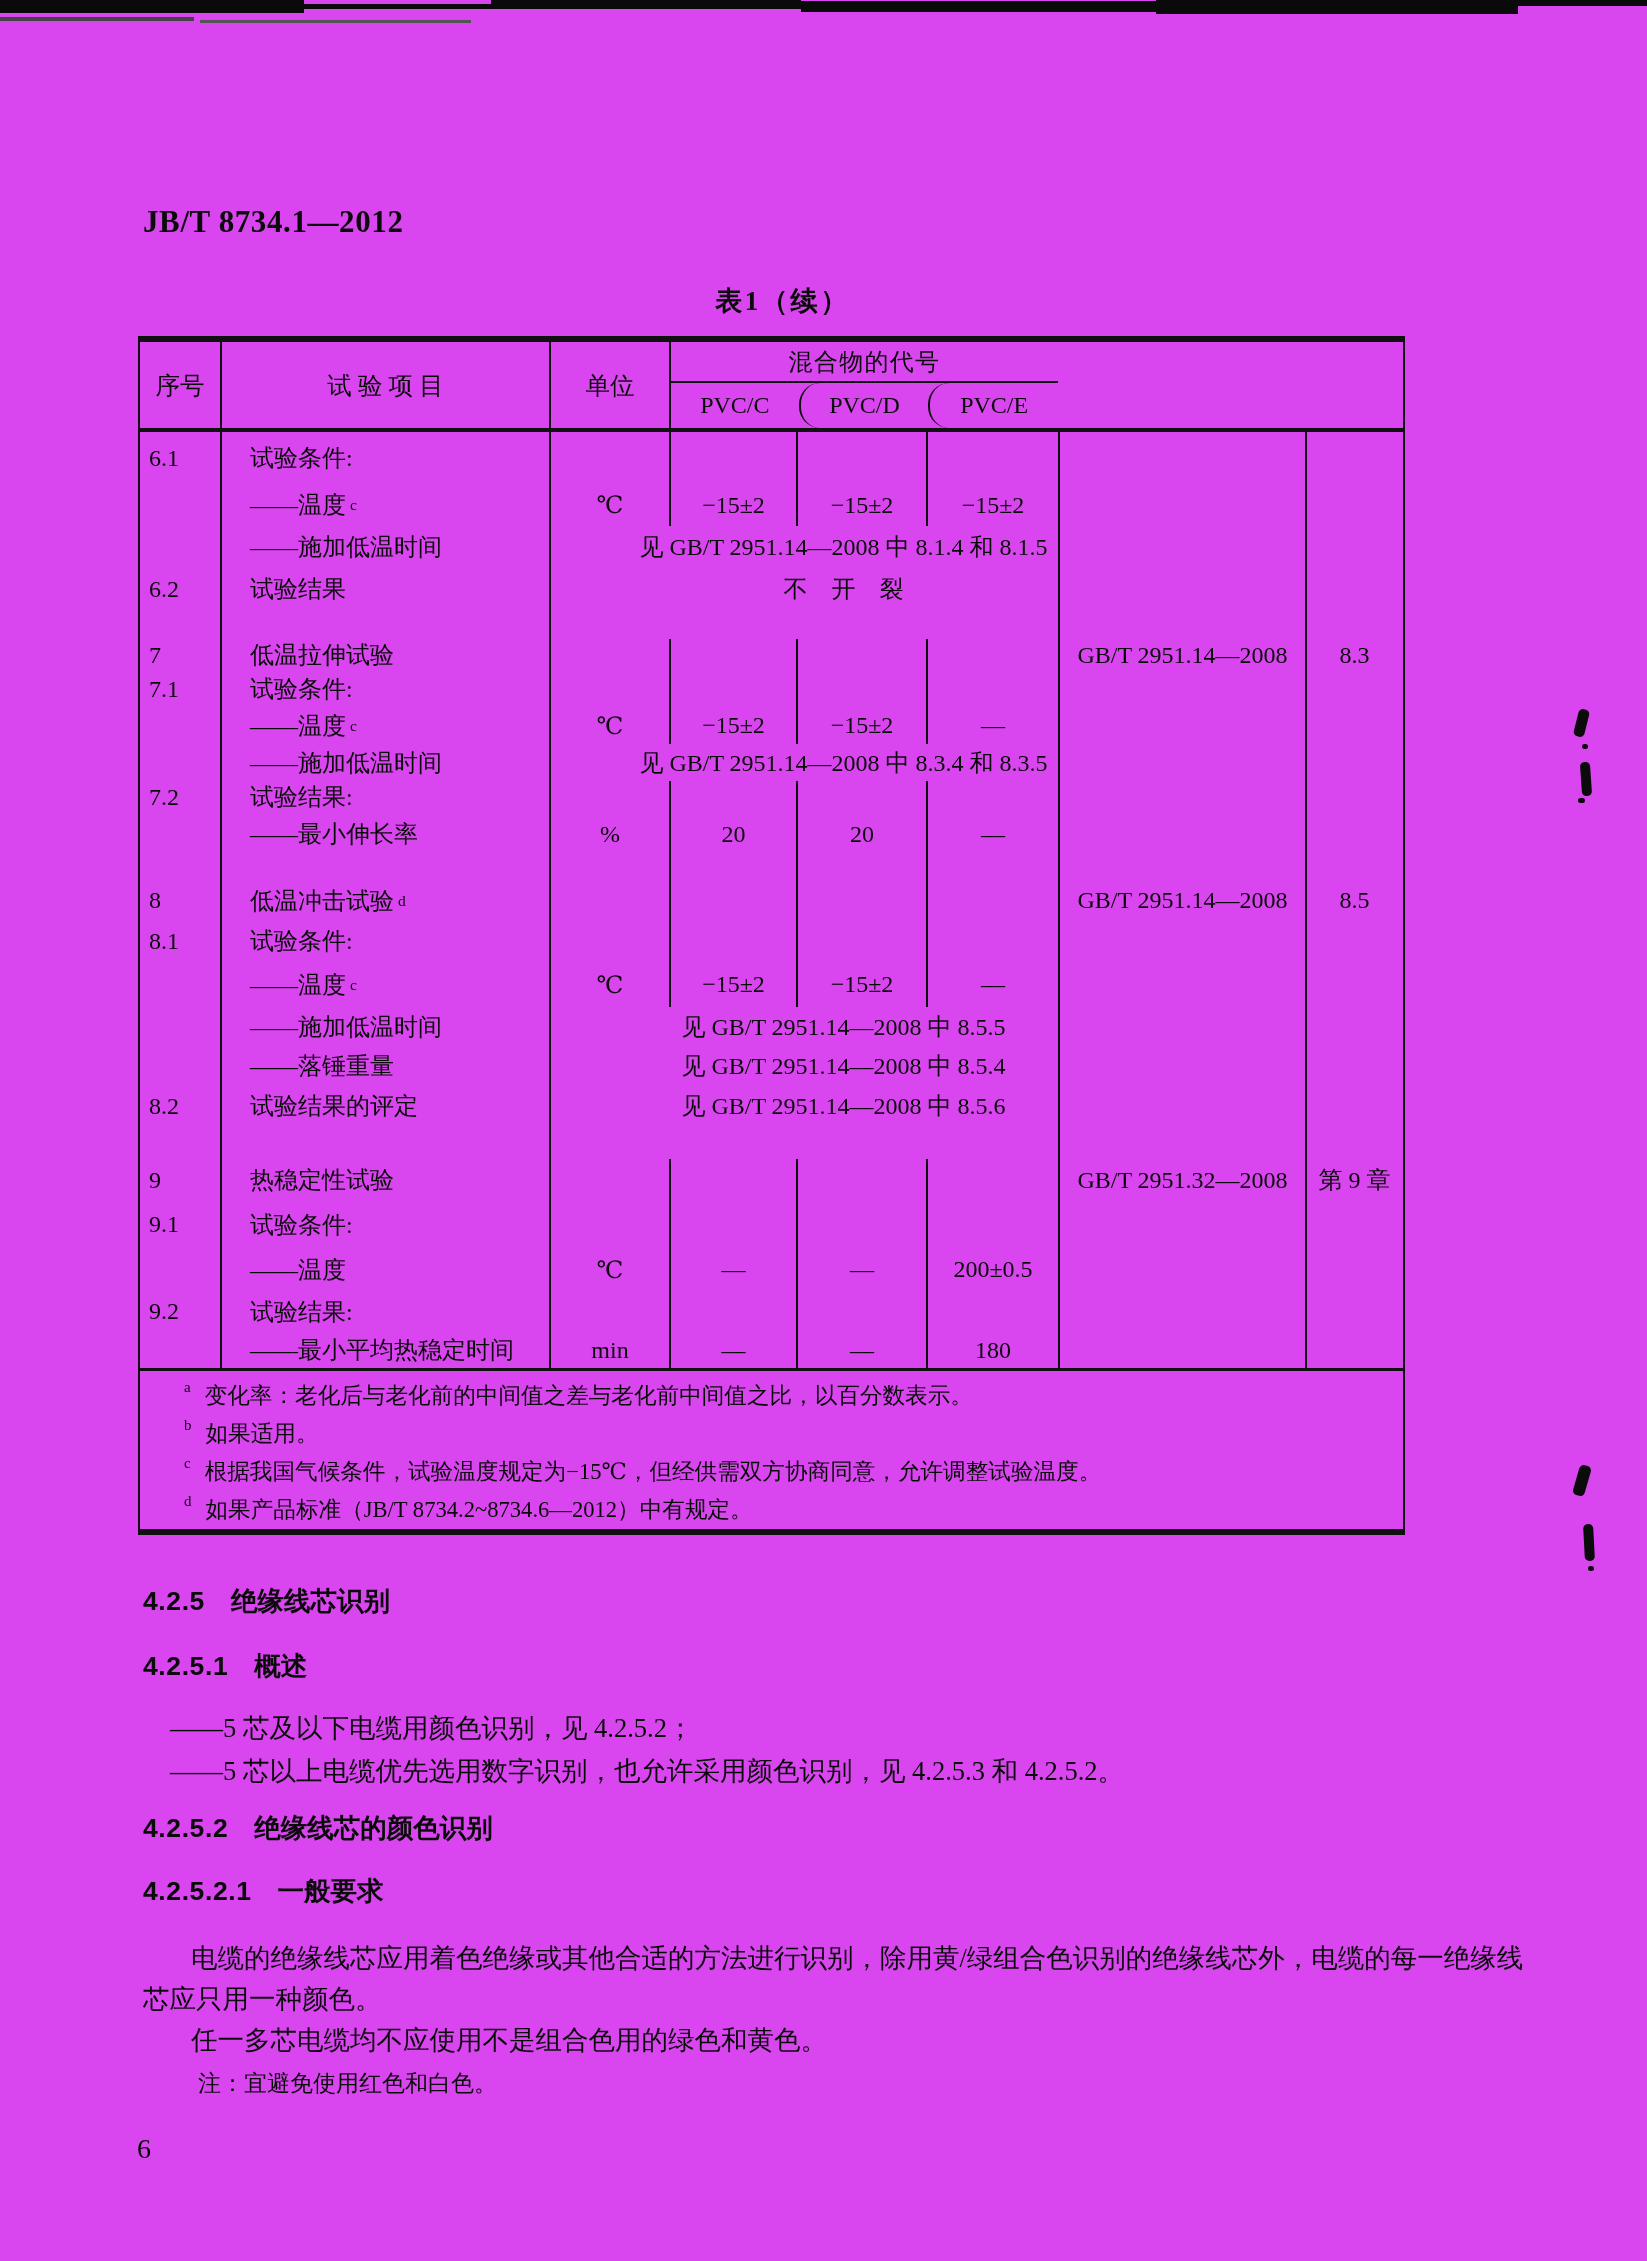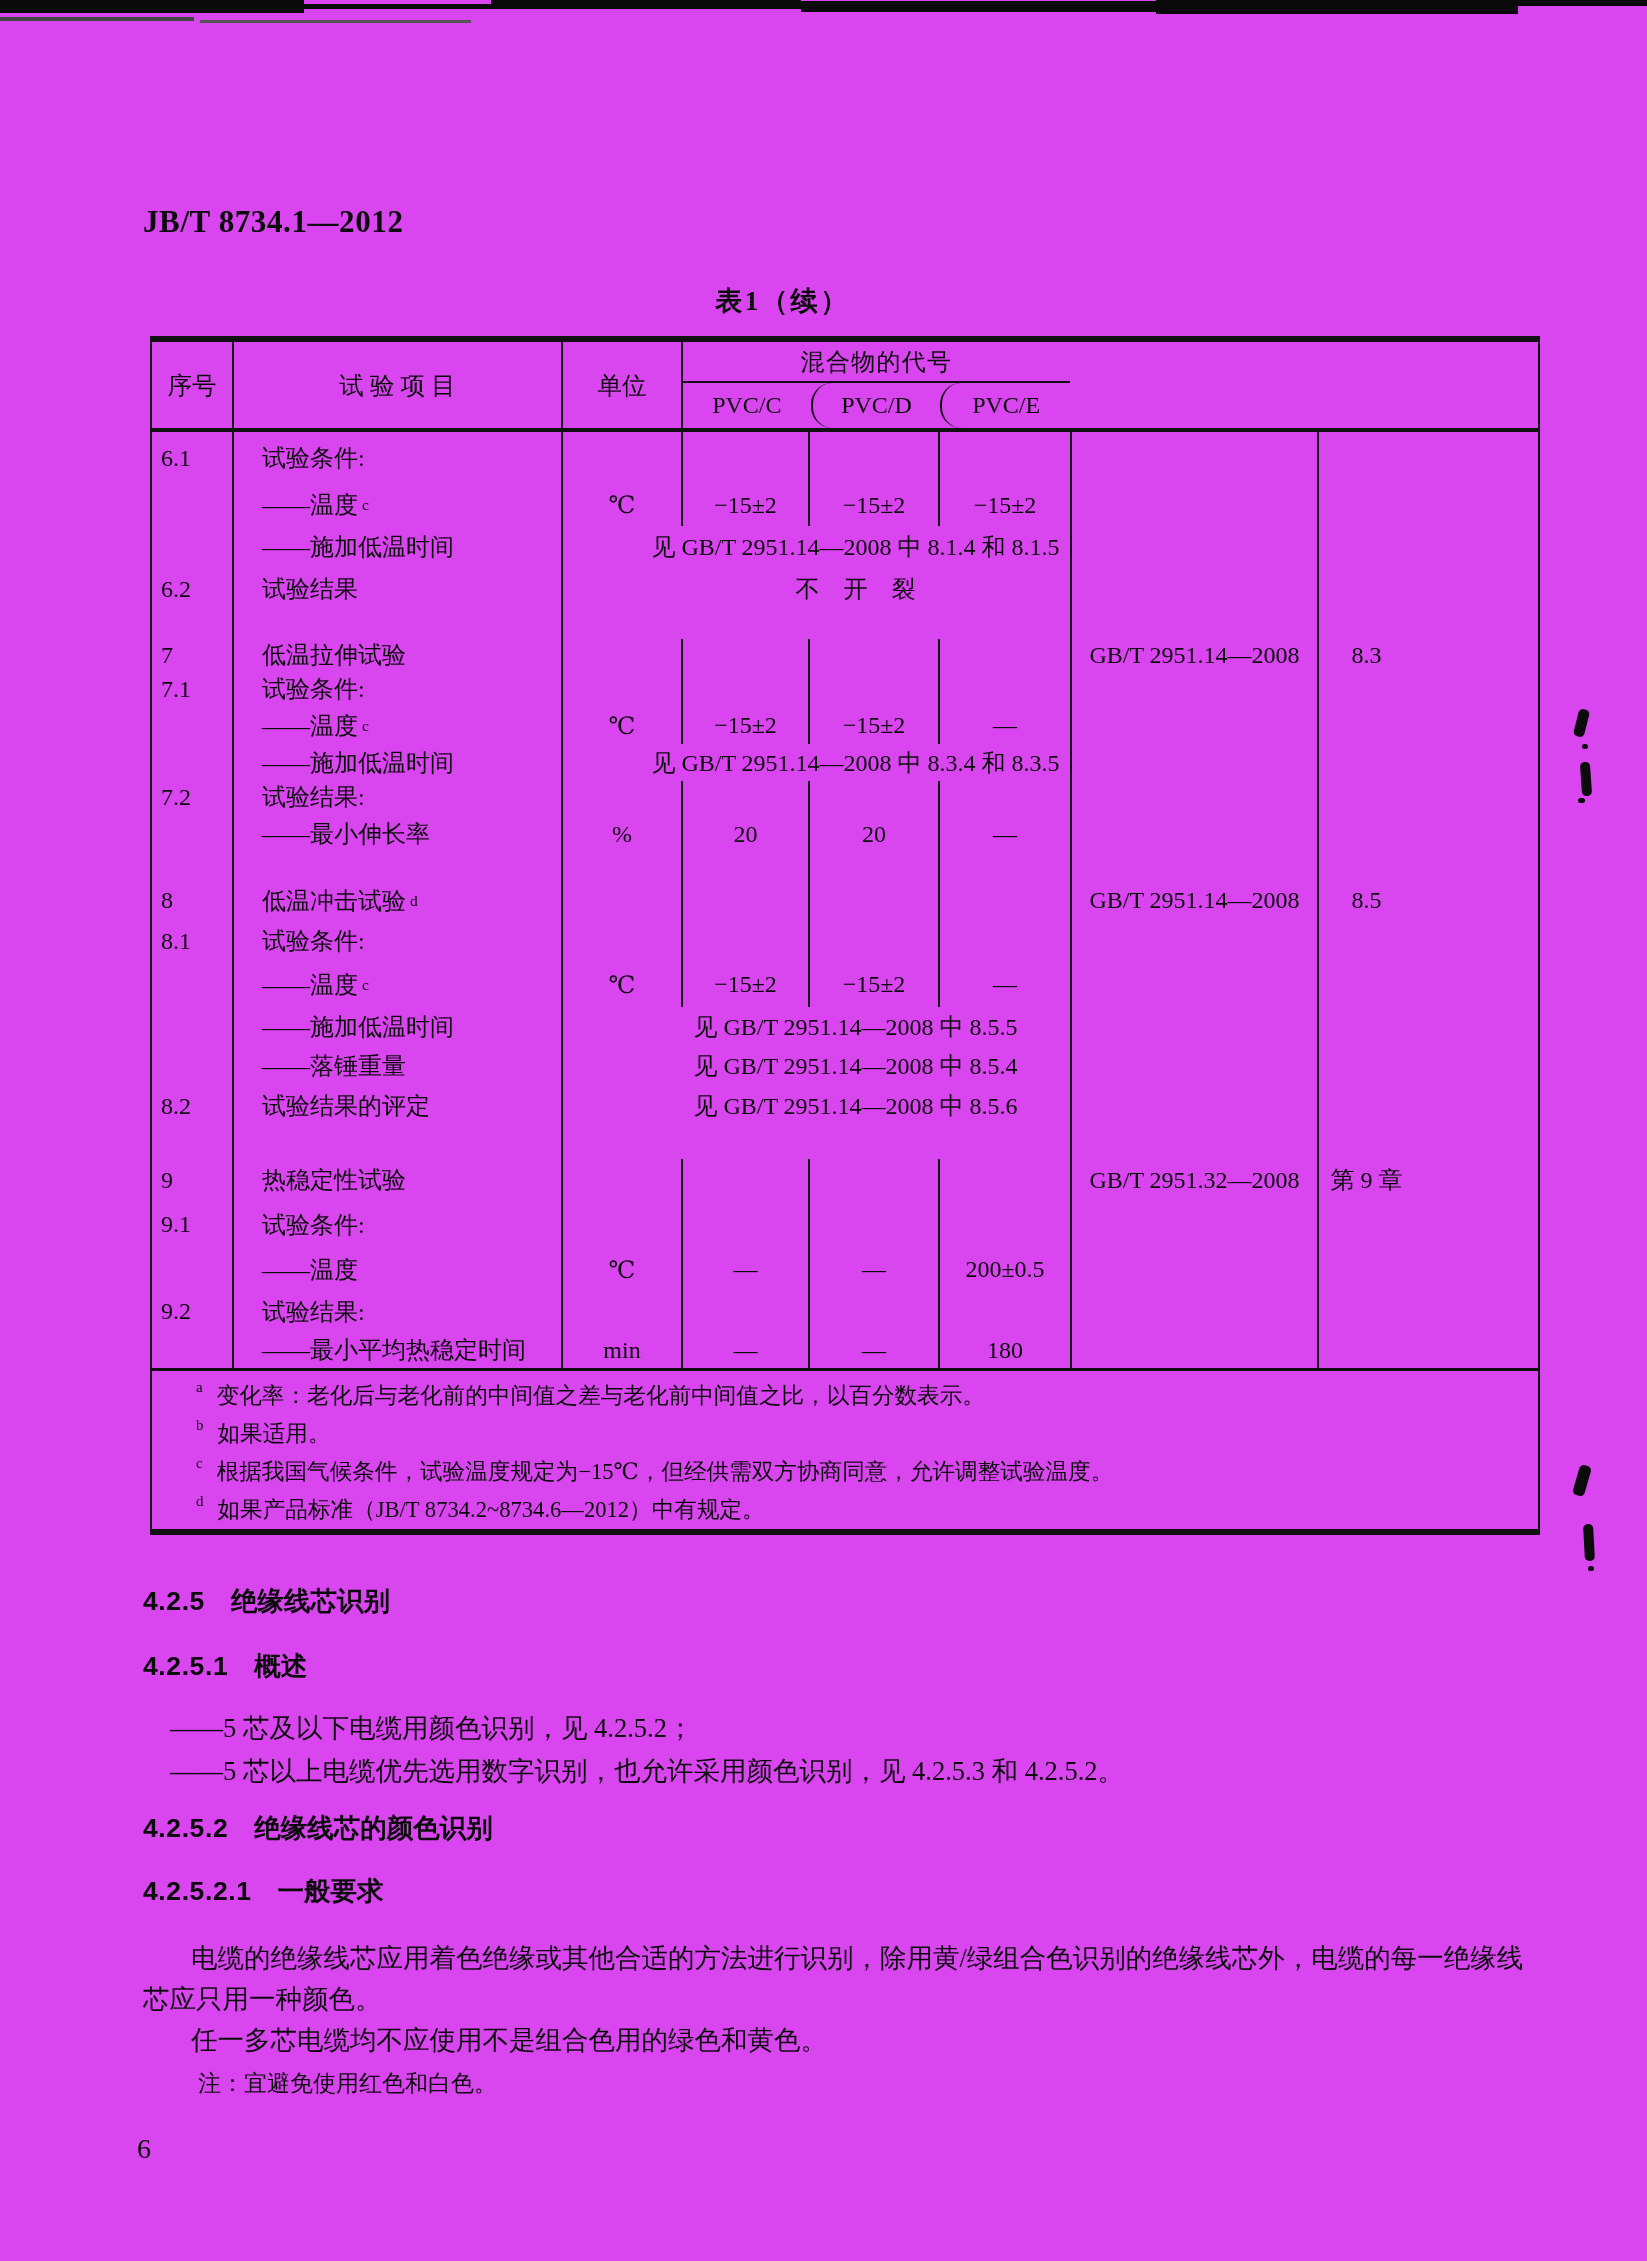--- a/index.html
+++ b/index.html
@@ -18,7 +18,7 @@
   .tbl-title  { position:absolute; left:149px; top:283px; width:1267px; text-align:center;
                 font-size:27px; font-weight:bold; letter-spacing:2.6px; }
 
-  .tbl { position:absolute; left:150px; top:336px; width:1390px;
+  .tbl { position:absolute; left:138px; top:336px; width:1267px;
          border-left:2.6px solid #101010; border-right:2.6px solid #101010;
          border-top:6.5px solid #101010; border-bottom:6.5px solid #101010;
          font-size:24px; }

